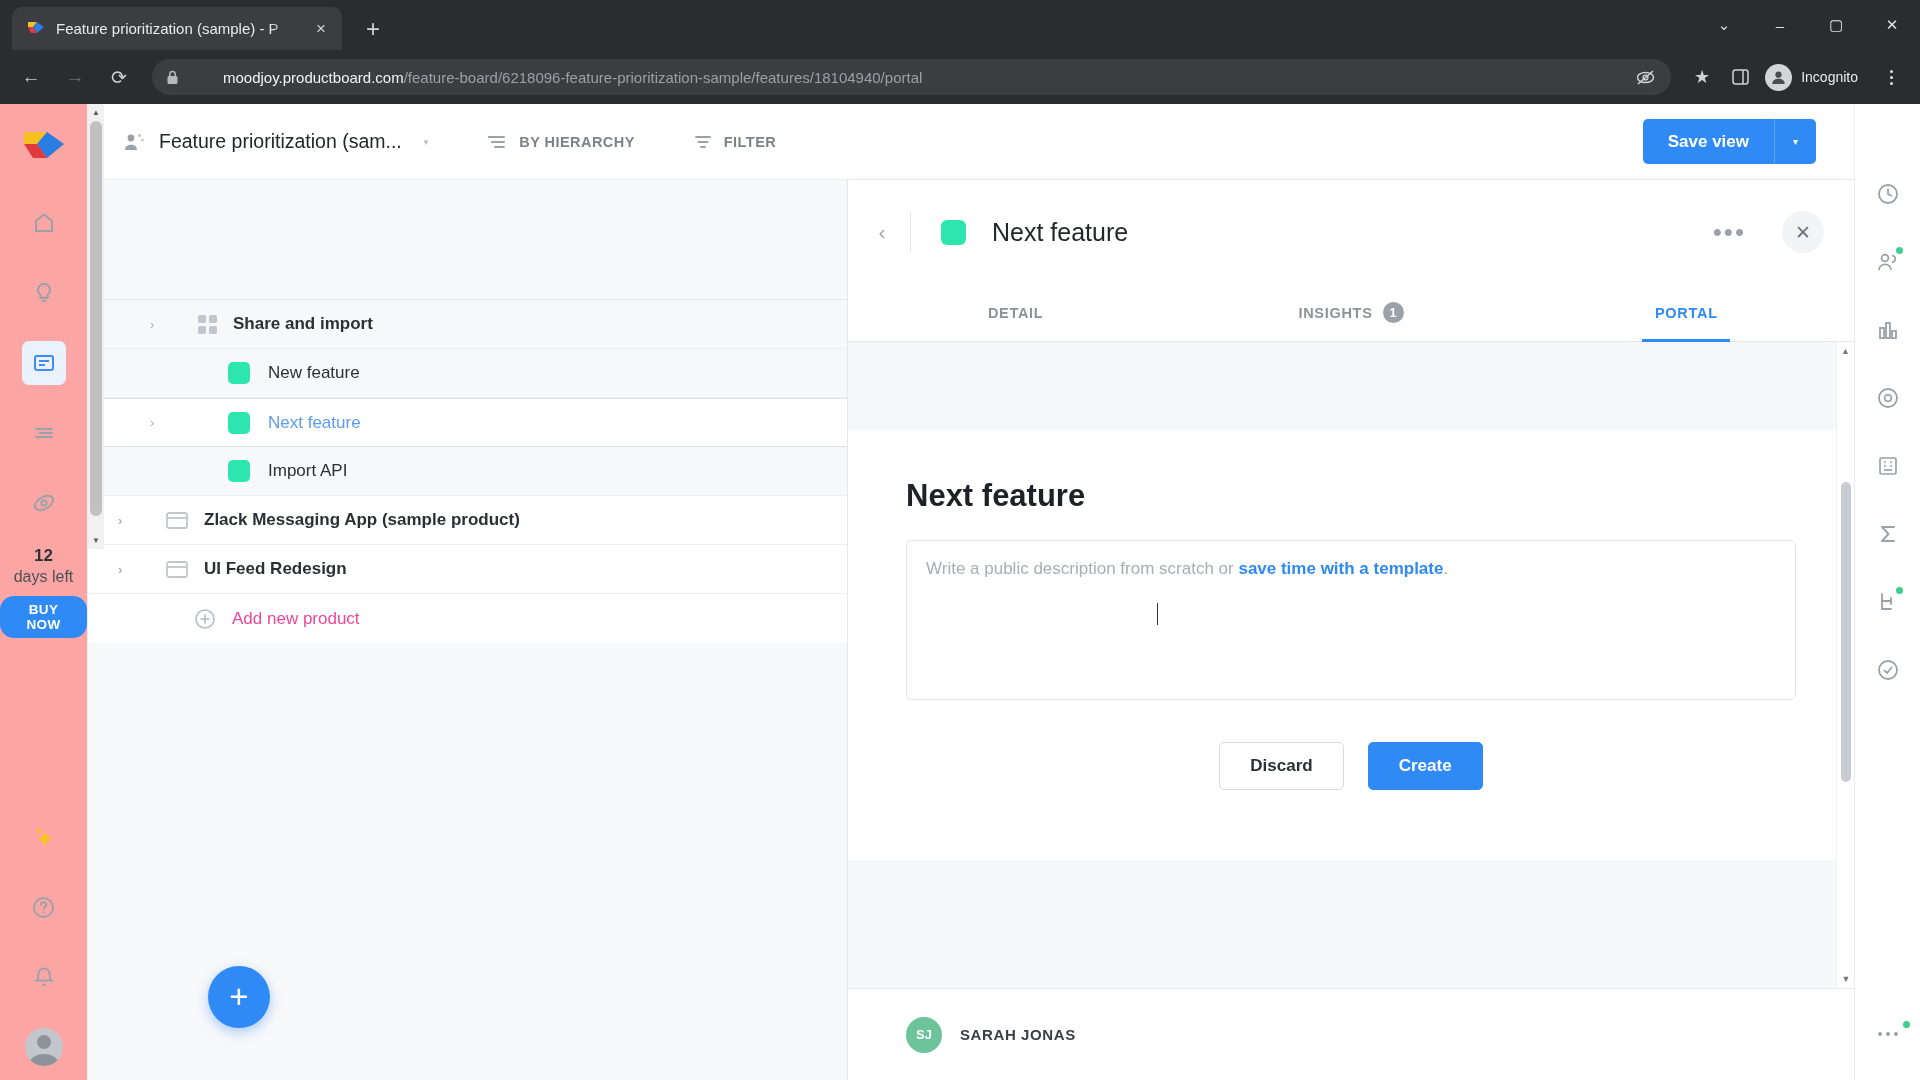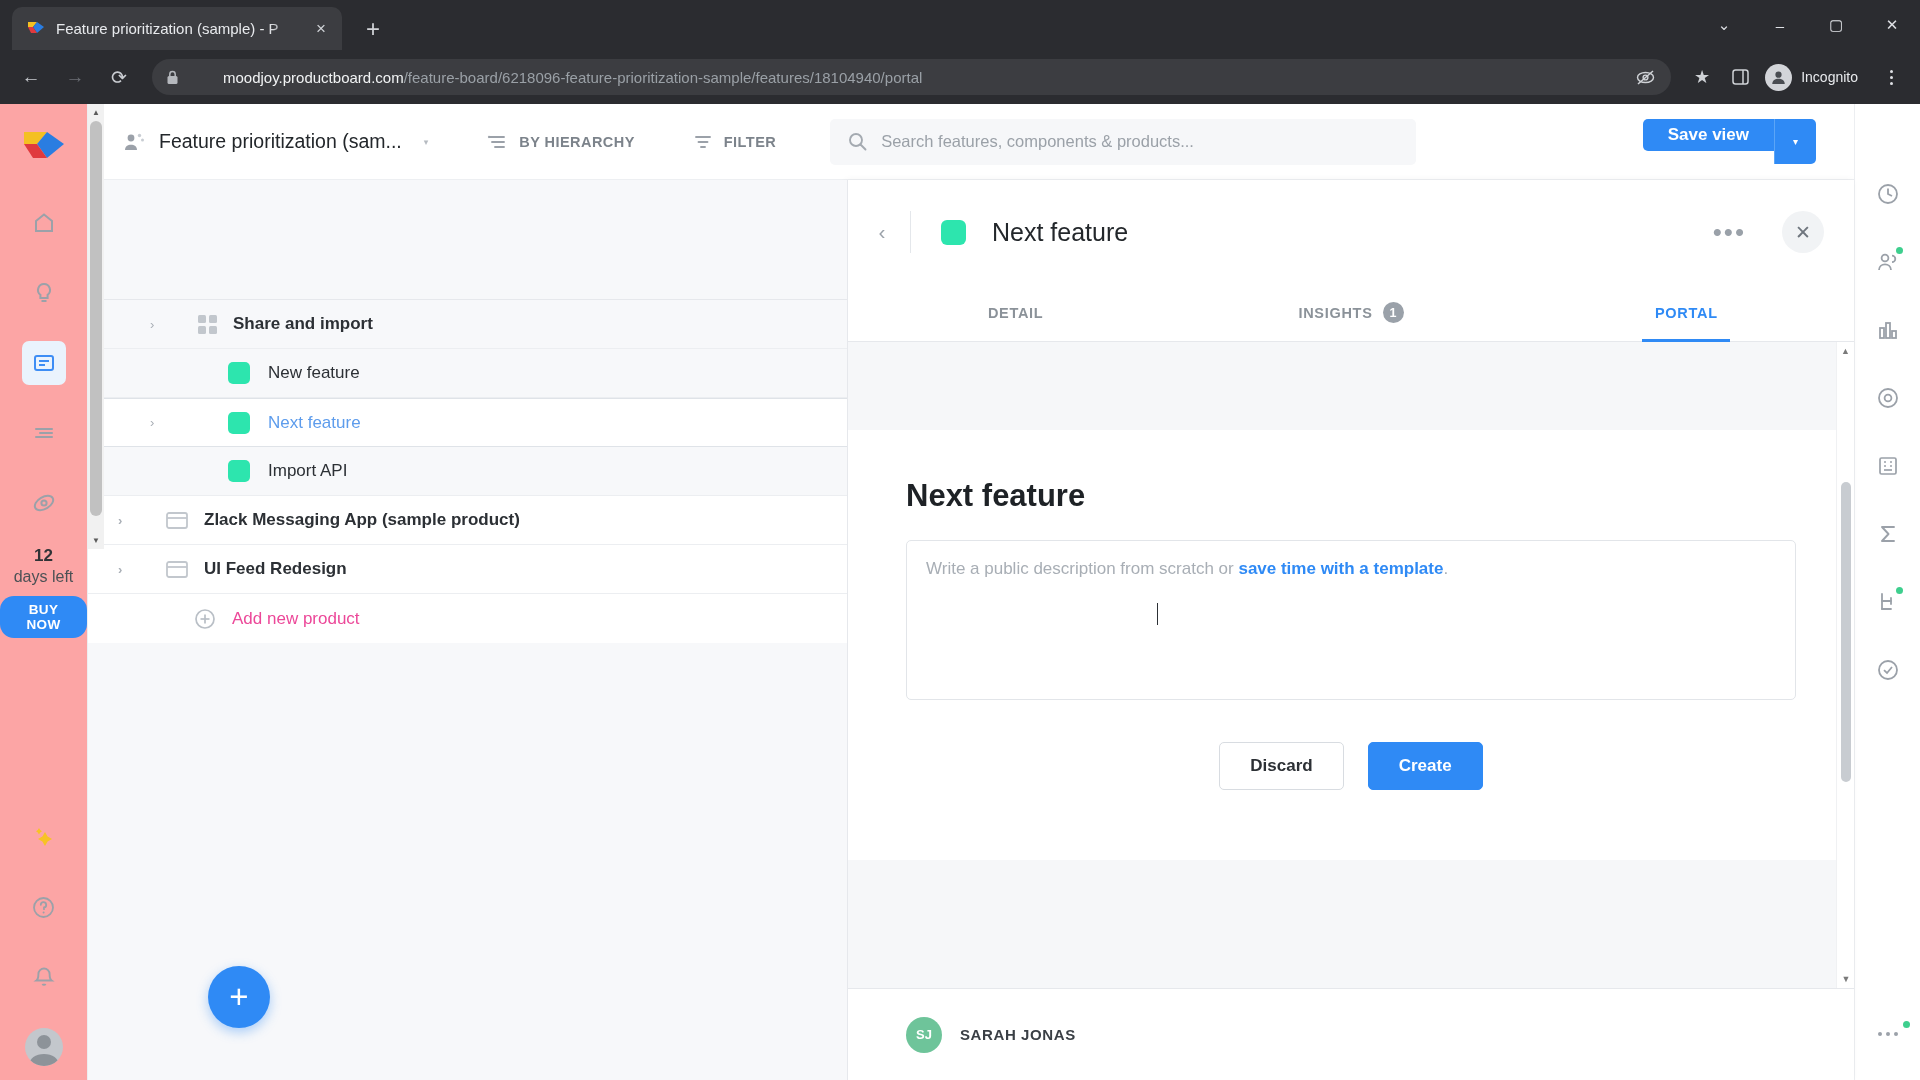--- a/index.html
+++ b/index.html
@@ -399,15 +399,6 @@
         <span>FILTER</span>
       </div>
 
-      <div class="search-box">
-        <span>
-          <svg width="19" height="19" viewBox="0 0 19 19" fill="none" stroke="#a4aab1" stroke-width="1.9">
-              <circle cx="8" cy="8" r="6"></circle>
-              <line x1="12.5" y1="12.5" x2="17.5" y2="17.5" stroke-linecap="round"></line>
-            </svg>
-        </span>
-        <span class="search-ph">Search features, components &amp; products...</span>
-      </div>
 
       <div class="save-view">
         <button class="save-view-main">Save view</button>

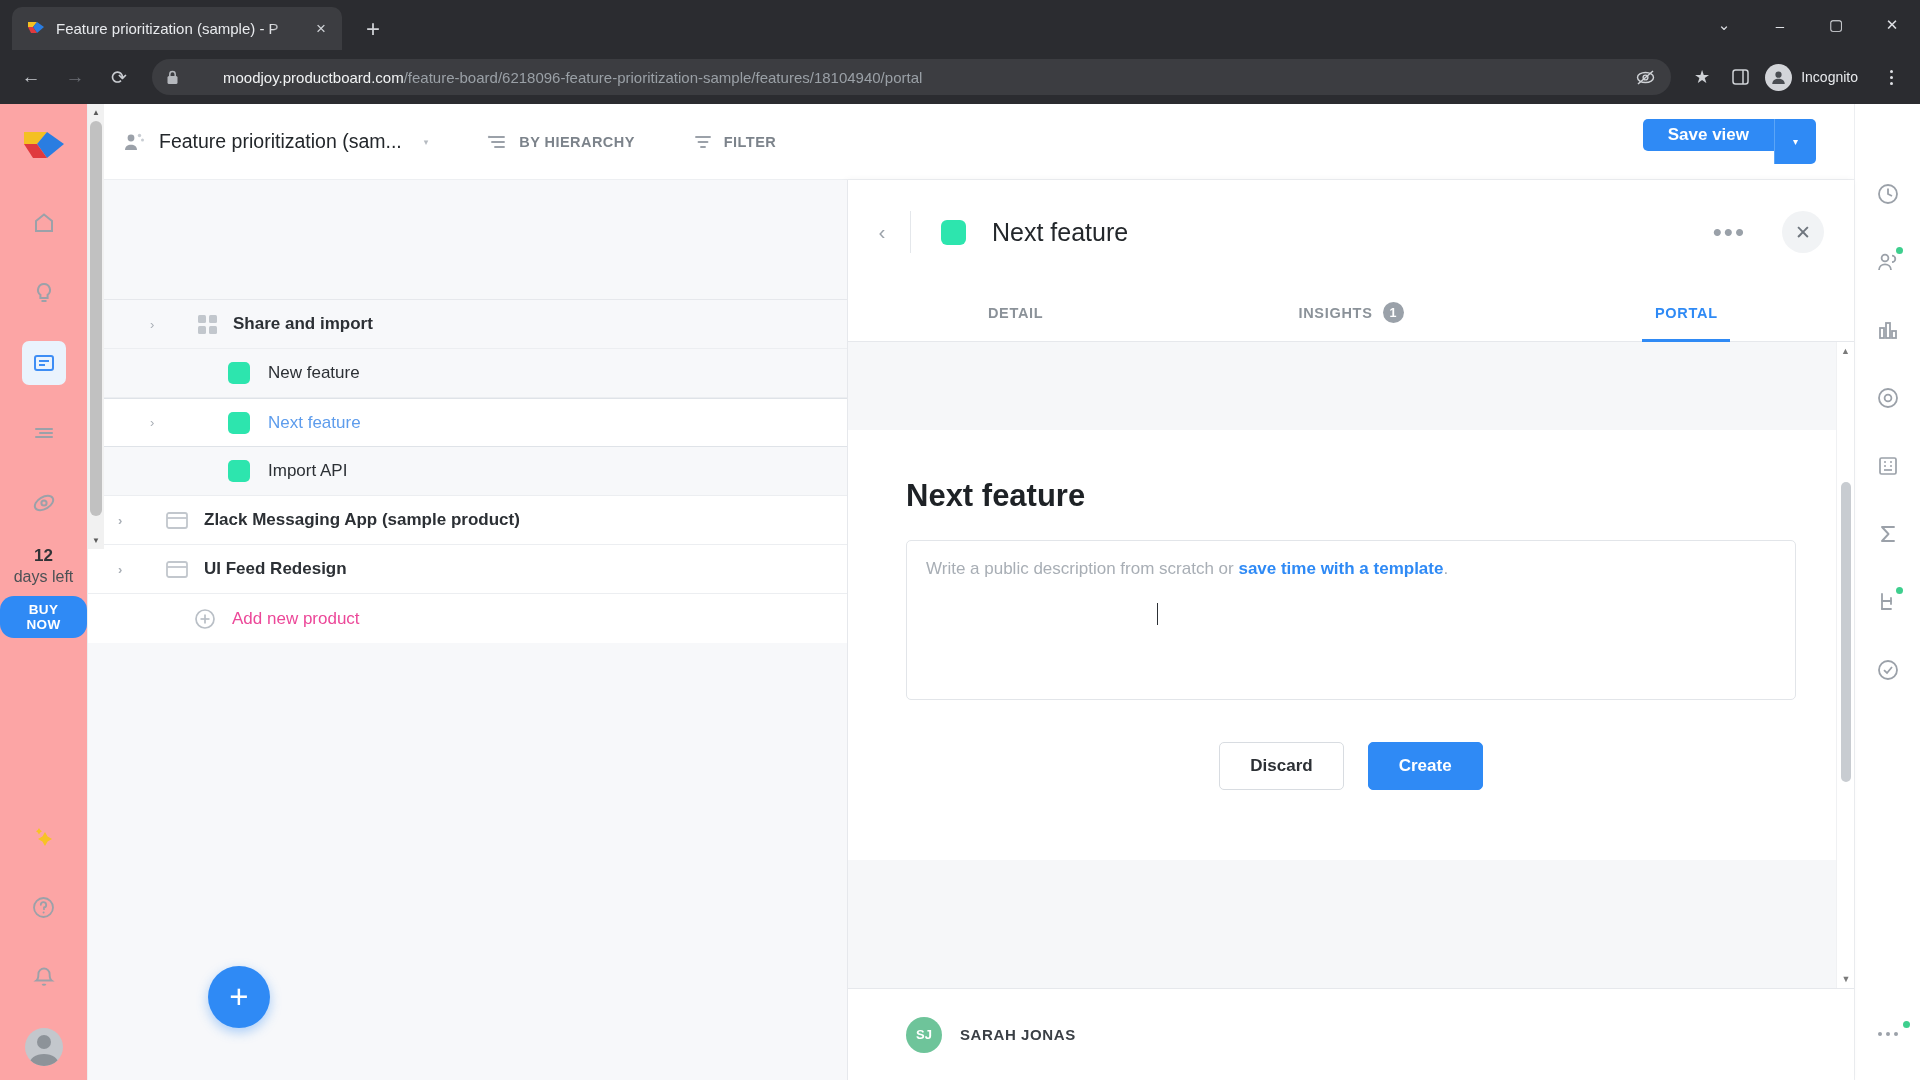--- a/index.html
+++ b/index.html
@@ -95,7 +95,7 @@
   .search-ph { color: #9ba1a8; font-size: 16.5px; }
   .save-view { margin-left: auto; margin-right: 38px; display: flex; }
   .save-view-main { background: #2f8af5; color: #fff; border: none; font-size: 17px; font-weight: 700;
-    padding: 0 25px; height: 32px; border-radius: 5px 0 0 5px; }
+    padding: 0 25px; height: 45px; border-radius: 5px 0 0 5px; }
   .save-view-caret { background: #2f8af5; color: #fff; border: none; width: 42px; height: 45px;
     border-radius: 0 5px 5px 0; border-left: 1px solid #5ba5f7; display: flex; align-items: center;
     justify-content: center; font-size: 10px; }

